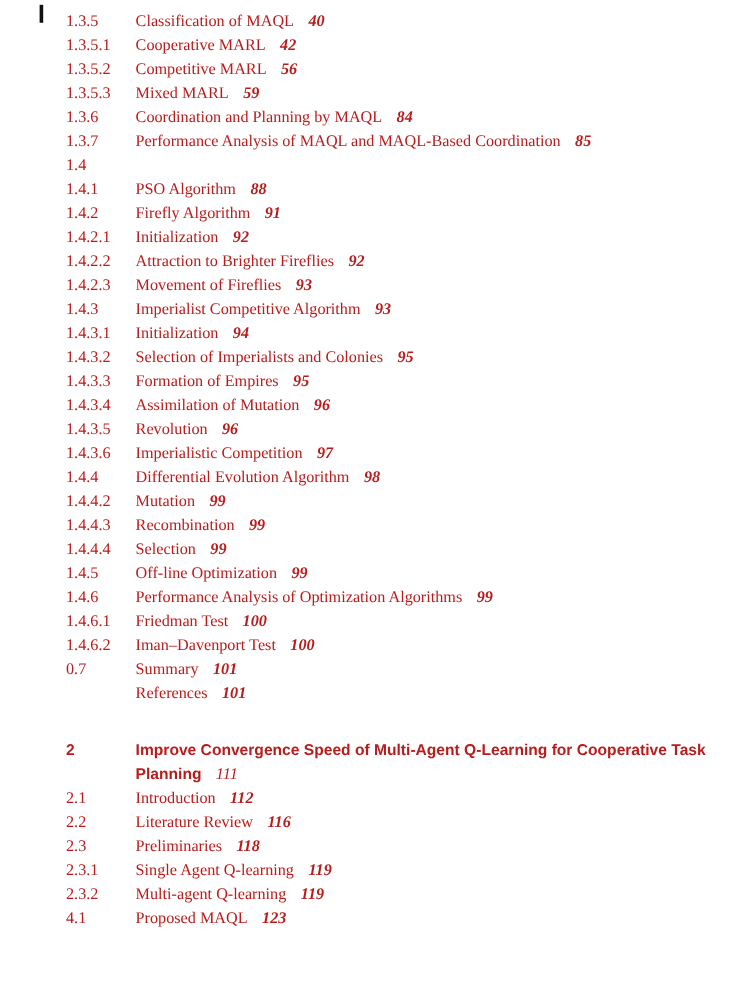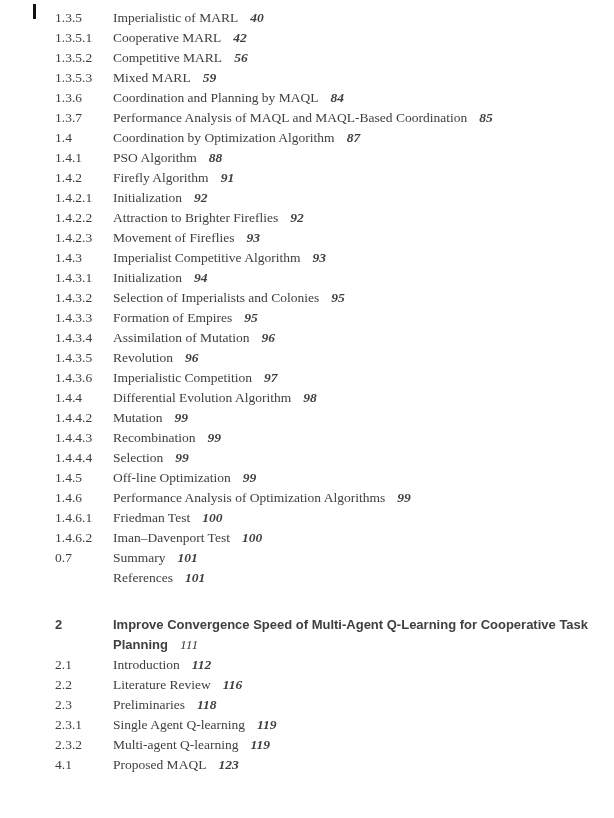--- a/index.html
+++ b/index.html
@@ -12,7 +12,7 @@
     width: 614px;
     height: 818px;
     background: #ffffff;
-    color: #404040;
+    color: #b91c1c;
     font-family: "Liberation Serif", serif;
     font-size: 13.5px;
     overflow: hidden;

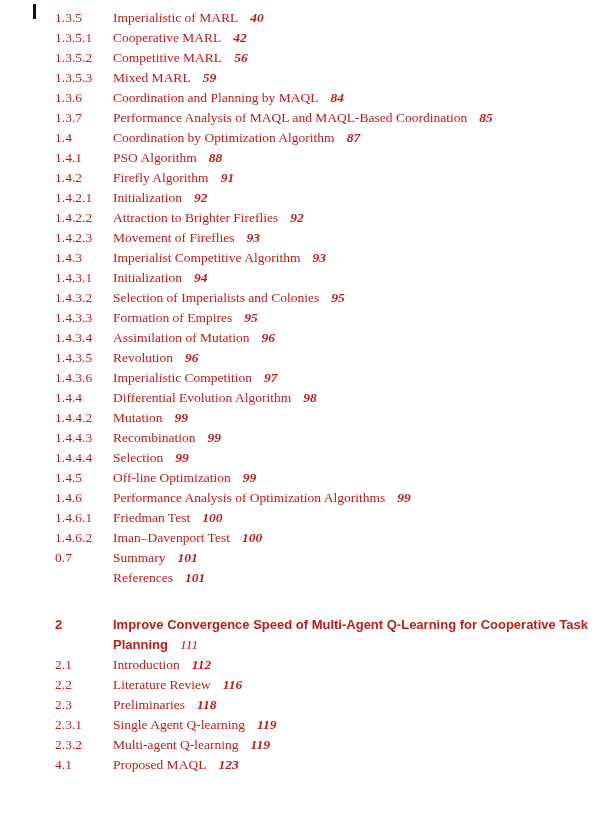--- a/index.html
+++ b/index.html
@@ -74,7 +74,7 @@
   <div class="toc">
       <div class="toc-row">
     <span class="toc-num">1.3.5</span>
-    <span class="toc-text"><span class="toc-title">Imperialistic of MARL</span><span class="toc-page">40</span></span>
+    <span class="toc-text"><span class="toc-title">Classification of MAQL</span><span class="toc-page">40</span></span>
   </div>
       <div class="toc-row">
     <span class="toc-num">1.3.5.1</span>

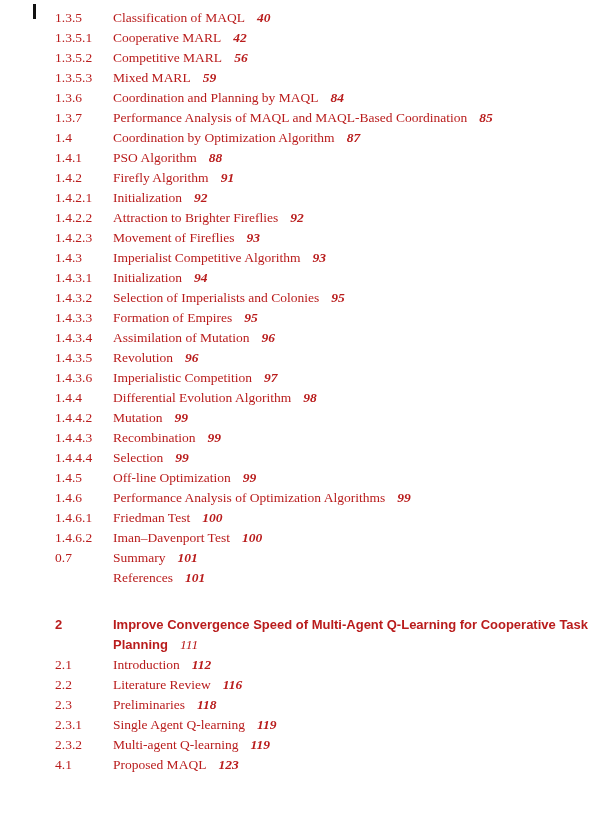--- a/index.html
+++ b/index.html
@@ -98,7 +98,6 @@
   </div>
       <div class="toc-row">
     <span class="toc-num">1.4</span>
-    <span class="toc-text"><span class="toc-title">Coordination by Optimization Algorithm</span><span class="toc-page">87</span></span>
   </div>
       <div class="toc-row">
     <span class="toc-num">1.4.1</span>

